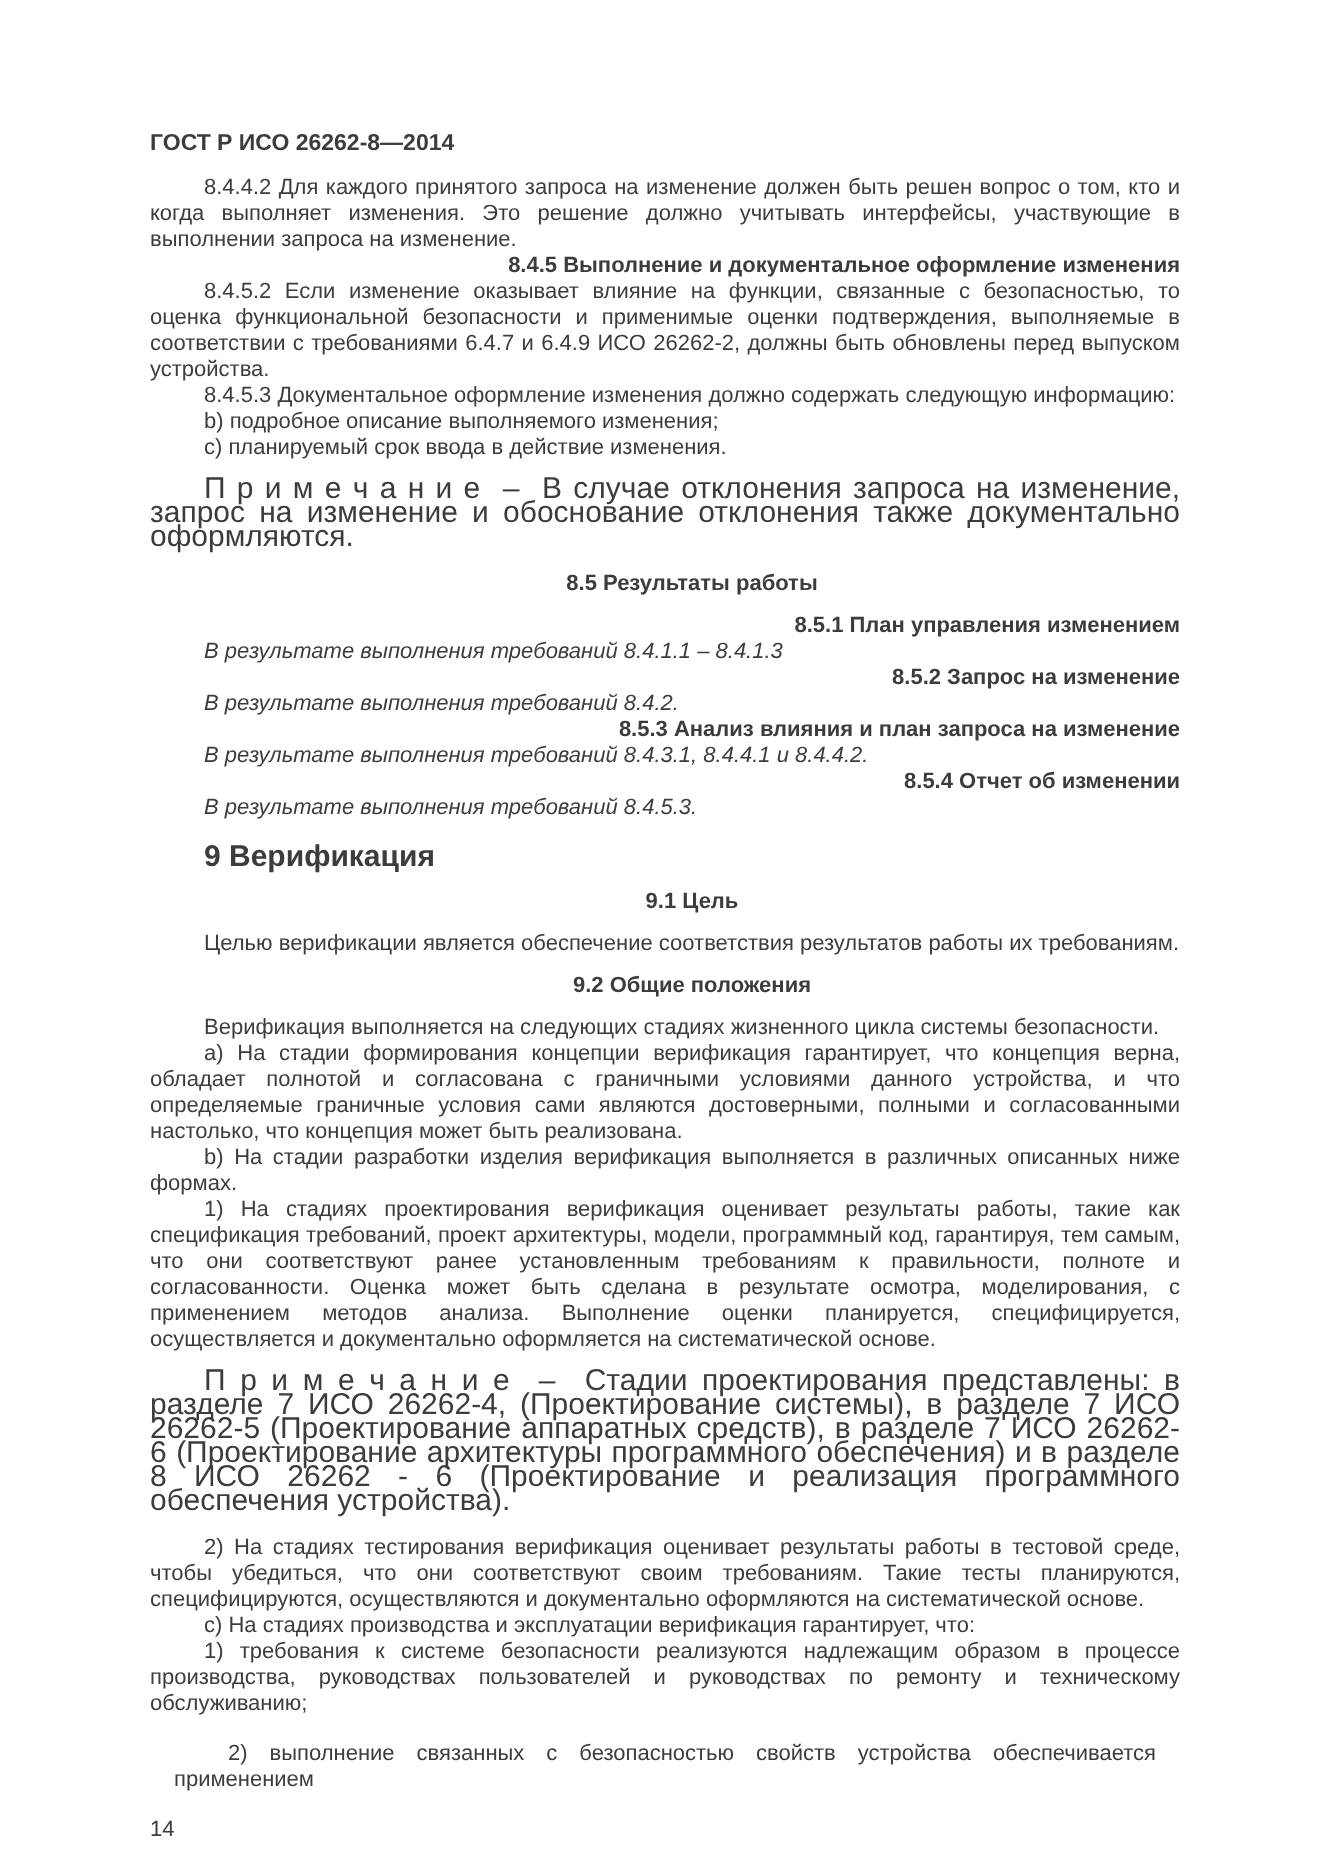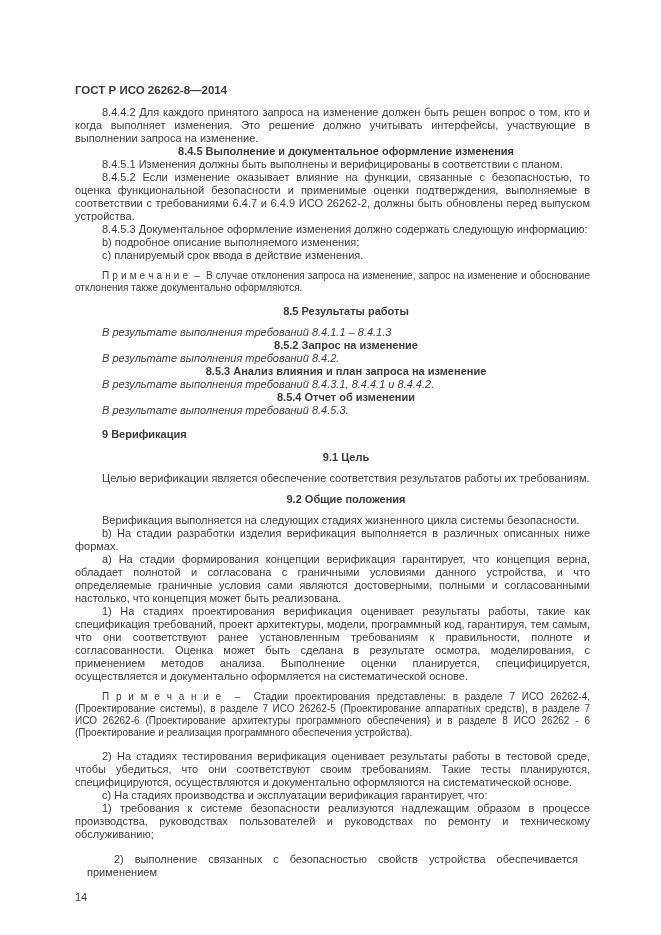--- a/index.html
+++ b/index.html
@@ -16,7 +16,7 @@
     box-sizing: border-box;
     width: 661px;
     height: 919px;
-    padding: 84px 71px 0 75px;
+    padding: 66px 71px 0 75px;
     font-family: "Liberation Sans", sans-serif;
     font-size: 11px;
     line-height: 13px;

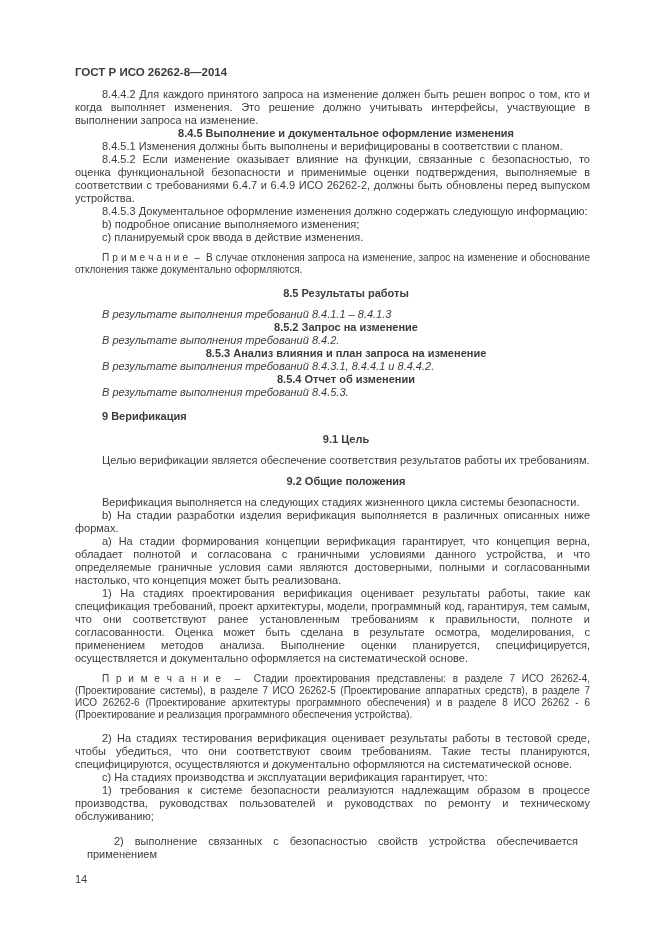--- a/index.html
+++ b/index.html
@@ -38,7 +38,7 @@
     margin: 0;
     text-indent: 27px;
     font-weight: bold;
-    text-align: center;
+    text-align: right;
   }
   .h2 {
     margin: 8px 0;

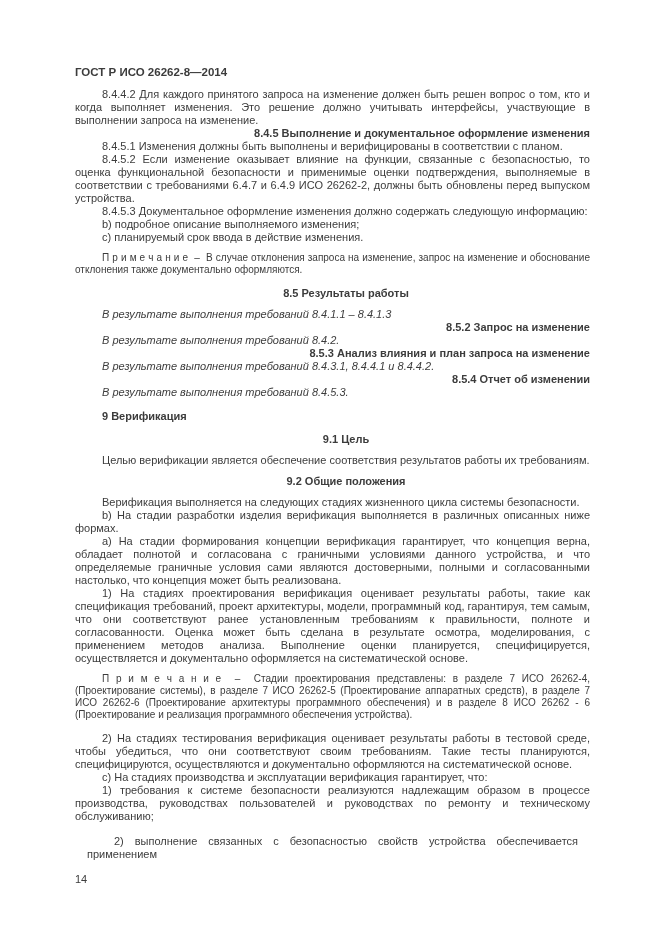--- a/index.html
+++ b/index.html
@@ -86,7 +86,6 @@
 
   <p class="p">8.4.4.2 Для каждого принятого запроса на изменение должен быть решен вопрос о том, кто и когда выполняет изменения. Это решение должно учитывать интерфейсы, участвующие в выполнении запроса на изменение.</p>
   <p class="hp">8.4.5 Выполнение и документальное оформление изменения</p>
-  <p class="p">8.4.5.1 Изменения должны быть выполнены и верифицированы в соответствии с планом.</p>
   <p class="p">8.4.5.2 Если изменение оказывает влияние на функции, связанные с безопасностью, то оценка функциональной безопасности и применимые оценки подтверждения, выполняемые в соответствии с требованиями 6.4.7 и 6.4.9 ИСО 26262-2, должны быть обновлены перед выпуском устройства.</p>
   <p class="p">8.4.5.3 Документальное оформление изменения должно содержать следующую информацию:</p>
   <p class="p">b) подробное описание выполняемого изменения;</p>

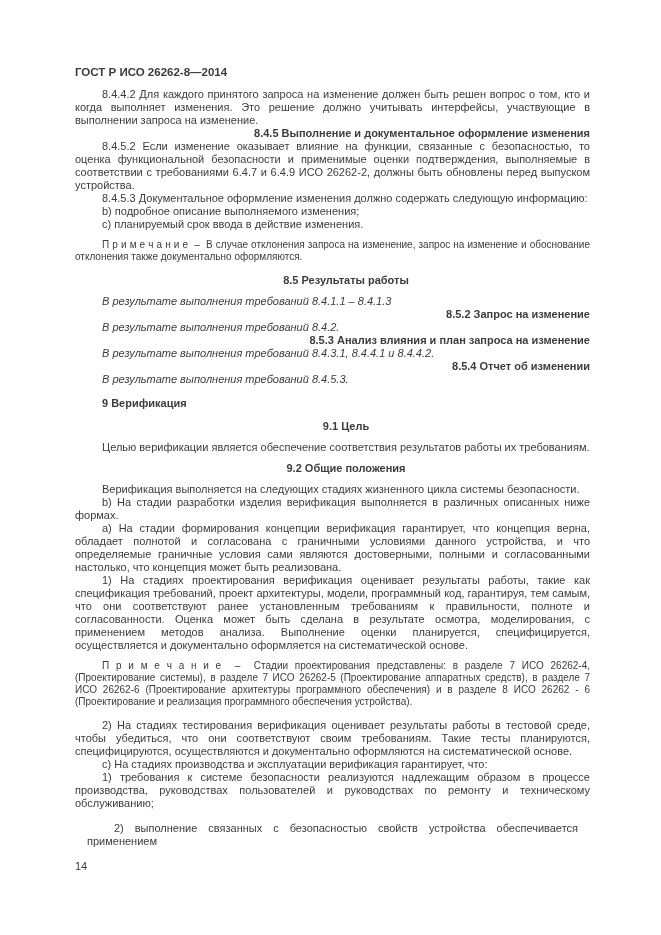--- a/index.html
+++ b/index.html
@@ -57,7 +57,7 @@
   .note {
     margin: 8px 0 11px 0;
     text-indent: 27px;
-    font-size: 10px;
+    font-size: 15px;
     line-height: 12px;
   }
   .result-line {

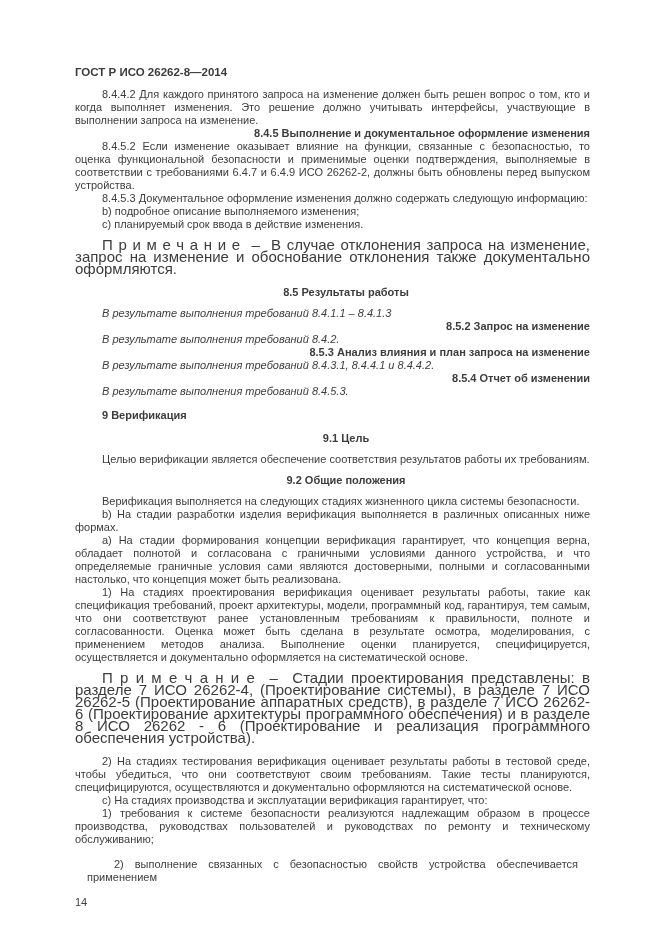--- a/index.html
+++ b/index.html
@@ -94,6 +94,7 @@
 
   <p class="h2">8.5 Результаты работы</p>
 
+  <p class="hp">8.5.1 План управления изменением</p>
   <p class="result-line">В результате выполнения требований 8.4.1.1 – 8.4.1.3</p>
   <p class="hp">8.5.2 Запрос на изменение</p>
   <p class="result-line">В результате выполнения требований 8.4.2.</p>

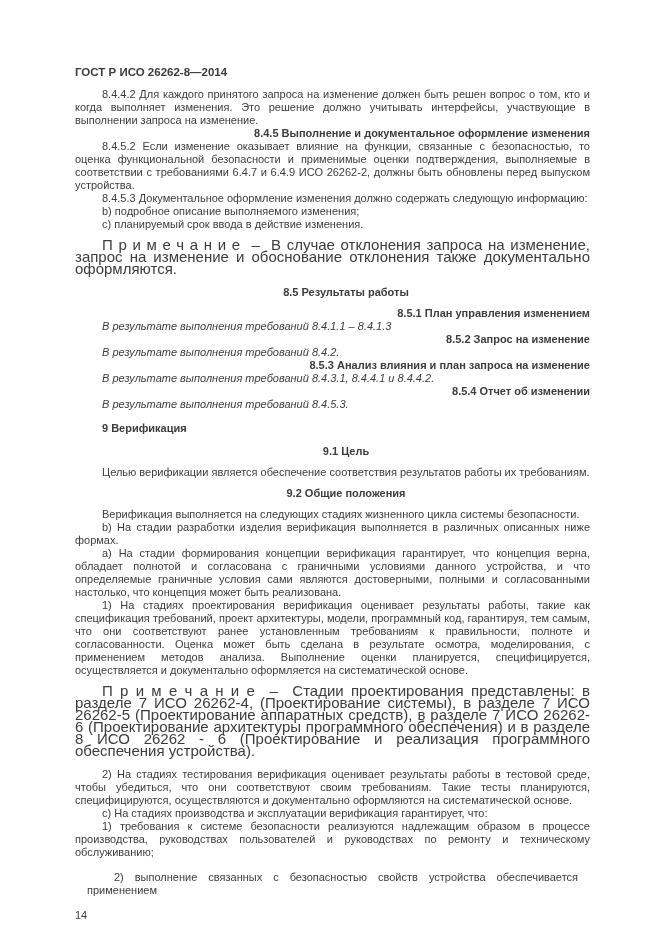--- a/index.html
+++ b/index.html
@@ -50,7 +50,7 @@
     margin: 9px 0 8px 0;
     text-indent: 27px;
     font-weight: bold;
-    font-size: 11px;
+    font-size: 15px;
     line-height: 17px;
     text-align: left;
   }

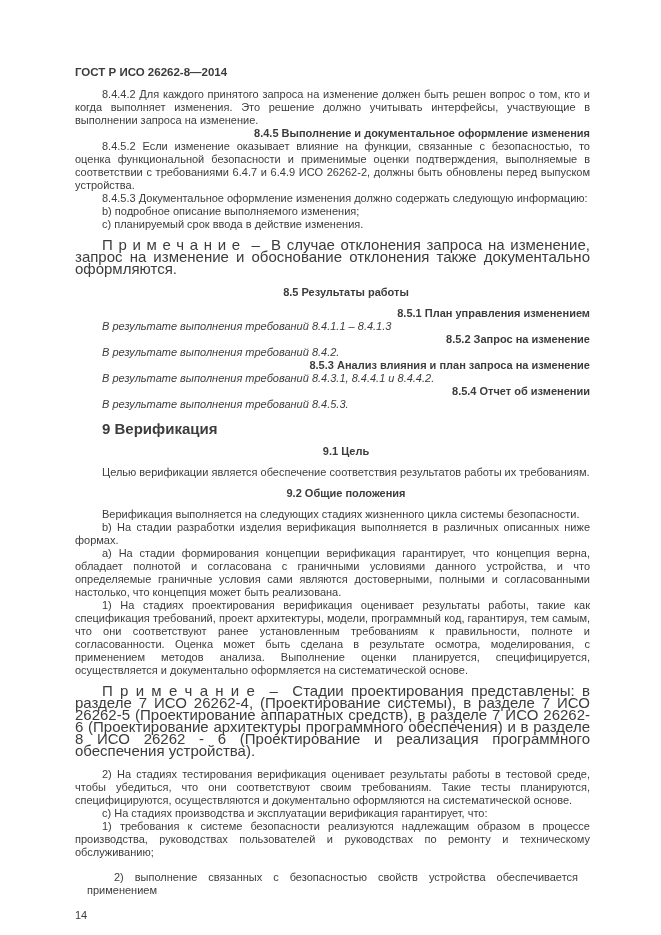--- a/index.html
+++ b/index.html
@@ -110,8 +110,8 @@
 
   <p class="h2">9.2 Общие положения</p>
   <p class="p">Верификация выполняется на следующих стадиях жизненного цикла системы безопасности.</p>
+  <p class="p">a) На стадии формирования концепции верификация гарантирует, что концепция верна, обладает полнотой и согласована с граничными условиями данного устройства, и что определяемые граничные условия сами являются достоверными, полными и согласованными настолько, что концепция может быть реализована.</p>
   <p class="p">b) На стадии разработки изделия верификация выполняется в различных описанных ниже формах.</p>
-  <p class="p">a) На стадии формирования концепции верификация гарантирует, что концепция верна, обладает полнотой и согласована с граничными условиями данного устройства, и что определяемые граничные условия сами являются достоверными, полными и согласованными настолько, что концепция может быть реализована.</p>
   <p class="p">1) На стадиях проектирования верификация оценивает результаты работы, такие как спецификация требований, проект архитектуры, модели, программный код, гарантируя, тем самым, что они соответствуют ранее установленным требованиям к правильности, полноте и согласованности. Оценка может быть сделана в результате осмотра, моделирования, с применением методов анализа. Выполнение оценки планируется, специфицируется, осуществляется и документально оформляется на систематической основе.</p>
   <p class="note">П р и м е ч а н и е&nbsp; –&nbsp; Стадии проектирования представлены: в разделе 7 ИСО 26262-4, (Проектирование системы), в разделе 7 ИСО 26262-5 (Проектирование аппаратных средств), в разделе 7 ИСО 26262-6 (Проектирование архитектуры программного обеспечения) и в разделе 8 ИСО 26262 - 6 (Проектирование и реализация программного обеспечения устройства).</p>
   <p class="p">2) На стадиях тестирования верификация оценивает результаты работы в тестовой среде, чтобы убедиться, что они соответствуют своим требованиям. Такие тесты планируются, специфицируются, осуществляются и документально оформляются на систематической основе.</p>

